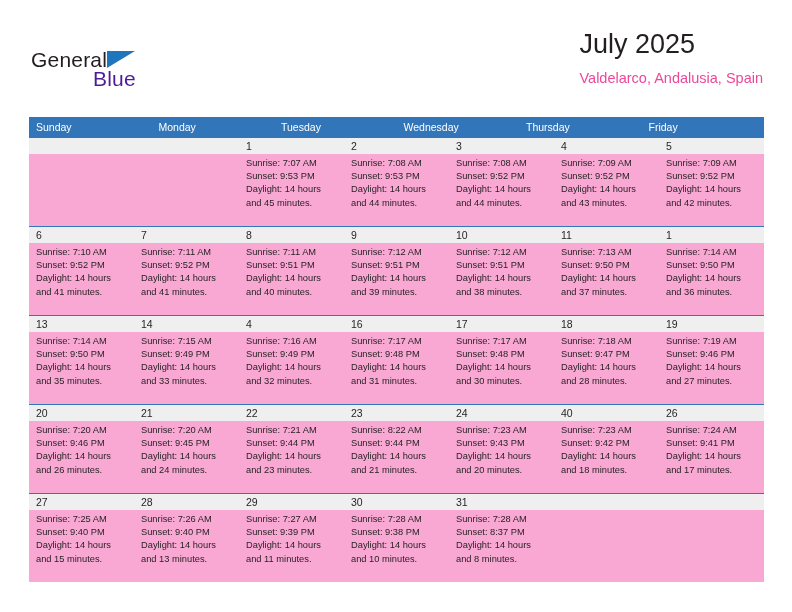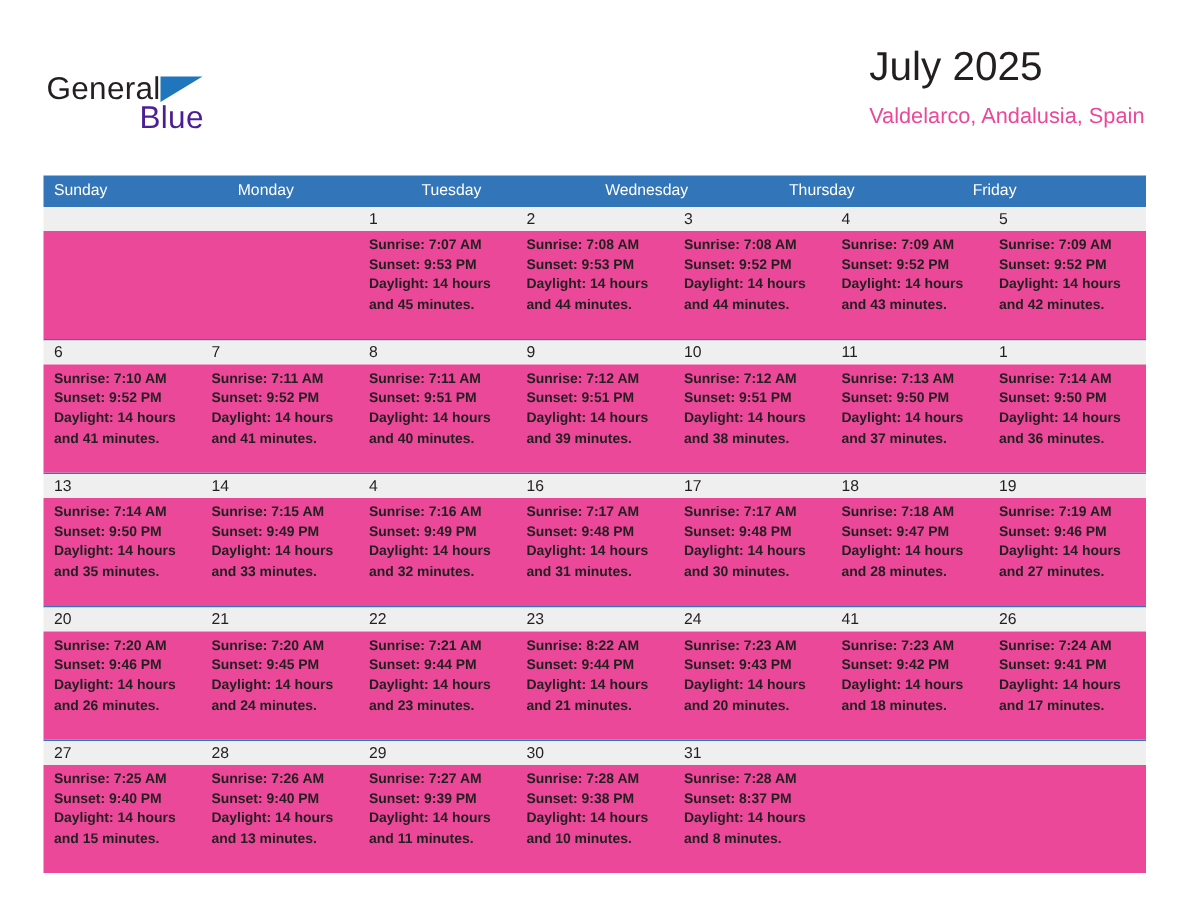--- a/index.html
+++ b/index.html
@@ -123,8 +123,7 @@
   }
   .week-bodies {
     display: flex;
-    background: #ec4899;
-    font-weight: bold;
+    background: #f9a8d4;
   }
   .daynum {
     flex: 1 1 0;

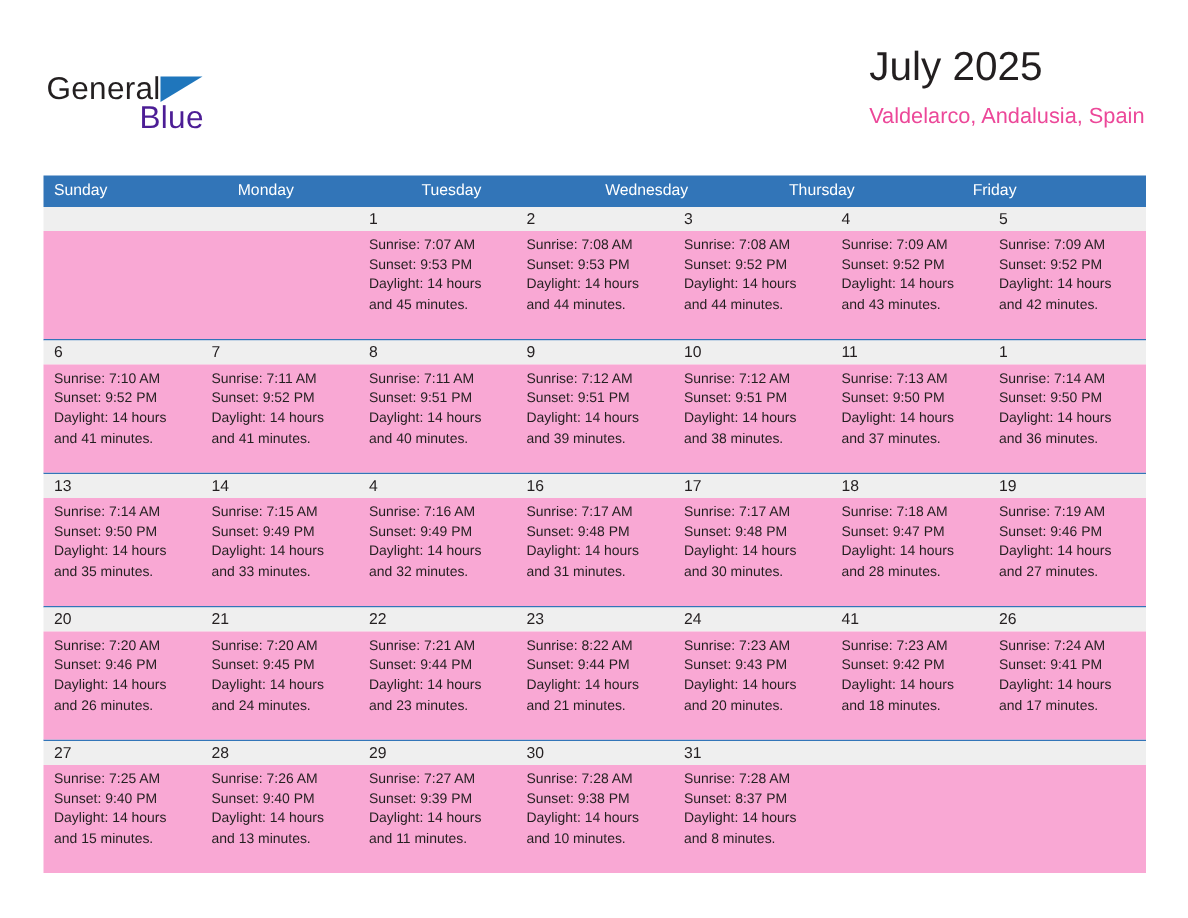--- a/index.html
+++ b/index.html
@@ -335,7 +335,7 @@
             <div class="daynum">22</div>
             <div class="daynum">23</div>
             <div class="daynum">24</div>
-            <div class="daynum">41</div>
+            <div class="daynum">40</div>
             <div class="daynum">26</div>
           </div>
           <div class="week-bodies">

